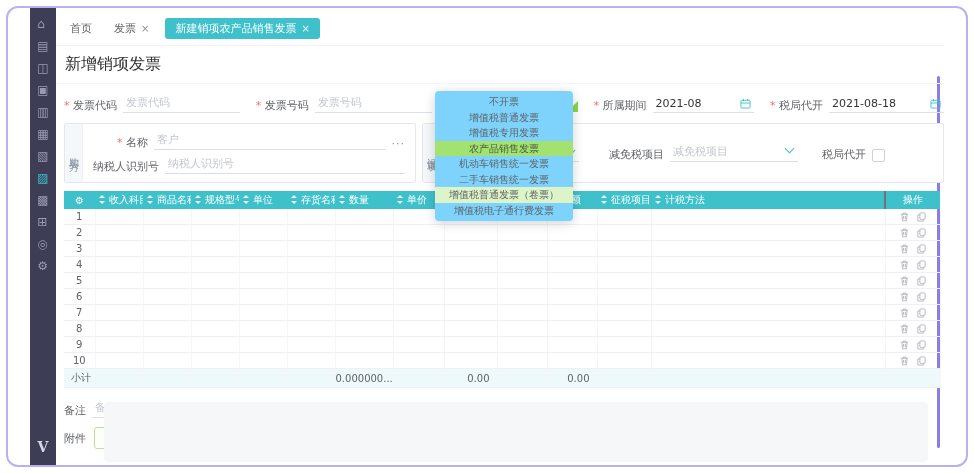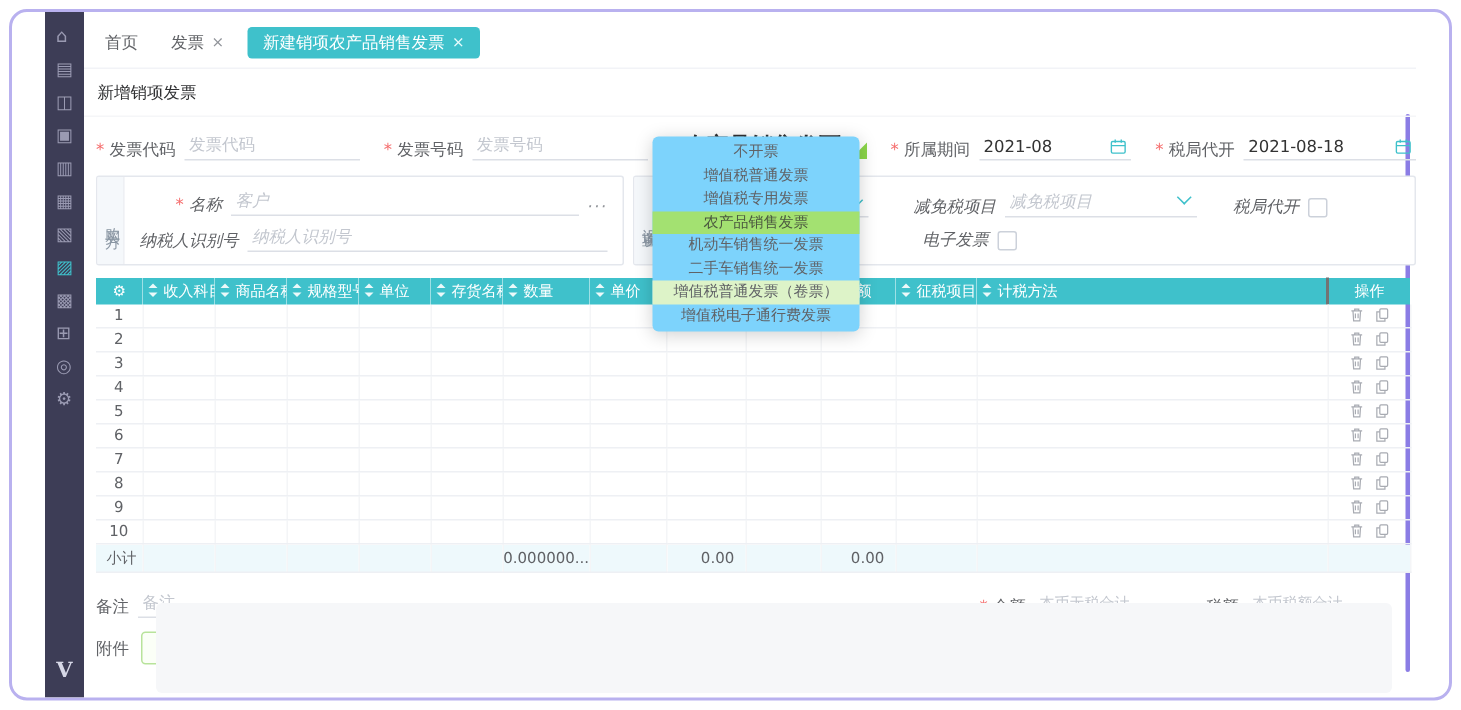--- a/index.html
+++ b/index.html
@@ -19,7 +19,7 @@
   .tab .close{font-size:10px;color:#909399;}
   .tab.active{background:#3fc1cb;color:#fff;border-radius:3px;padding:3px 10px;}
   .tab.active .close{color:#eafcfd;}
-  .pagetitle{font-size:11px;color:#303133;padding:8px 0 8px 9px;border-bottom:1px solid #f5f6f8;}
+  .pagetitle{font-size:16px;color:#303133;padding:8px 0 8px 9px;border-bottom:1px solid #f5f6f8;}
   
   .frow{display:flex;align-items:flex-end;padding-left:8px;}
   .r1{margin-top:10px;}

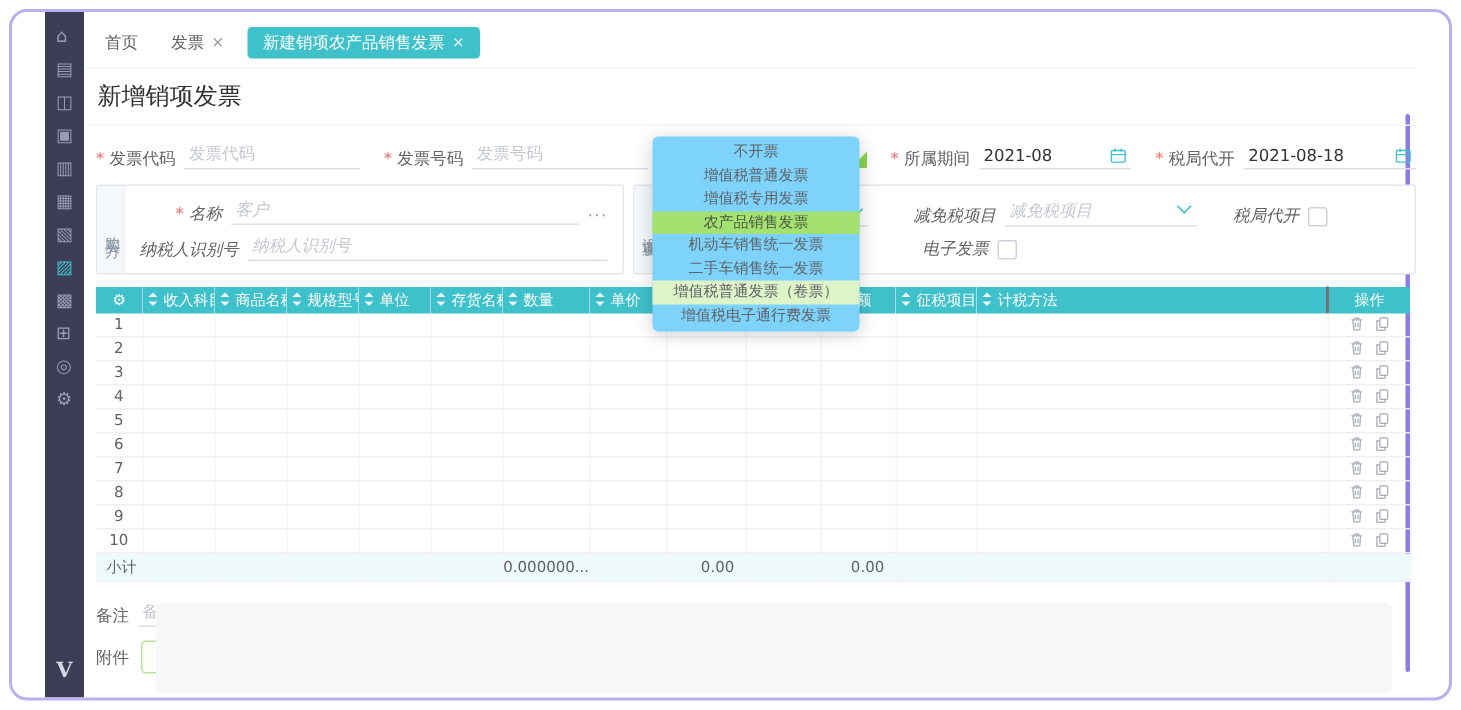--- a/index.html
+++ b/index.html
@@ -37,7 +37,7 @@
   .gbox{border:1px solid #e4e7ed;border-radius:2px;display:flex;height:60px;box-sizing:border-box;background:#fff;}
   .gstrip{width:17px;background:#f5f8fb;border-right:1px solid #eef0f4;color:#8a96a3;font-size:10px;display:flex;align-items:center;justify-content:center;writing-mode:vertical-lr;text-orientation:upright;letter-spacing:2px;}
   .gfields{flex:1;display:flex;flex-direction:column;justify-content:space-around;padding:5px 10px;}
-  .fline{display:flex;align-items:flex-end;font-style:italic;}
+  .fline{display:flex;align-items:flex-end;}
   .buyer{width:352px;}
   .mid{flex:1;}
   .more{color:#909399;font-size:11px;letter-spacing:1px;margin-left:6px;cursor:pointer;}

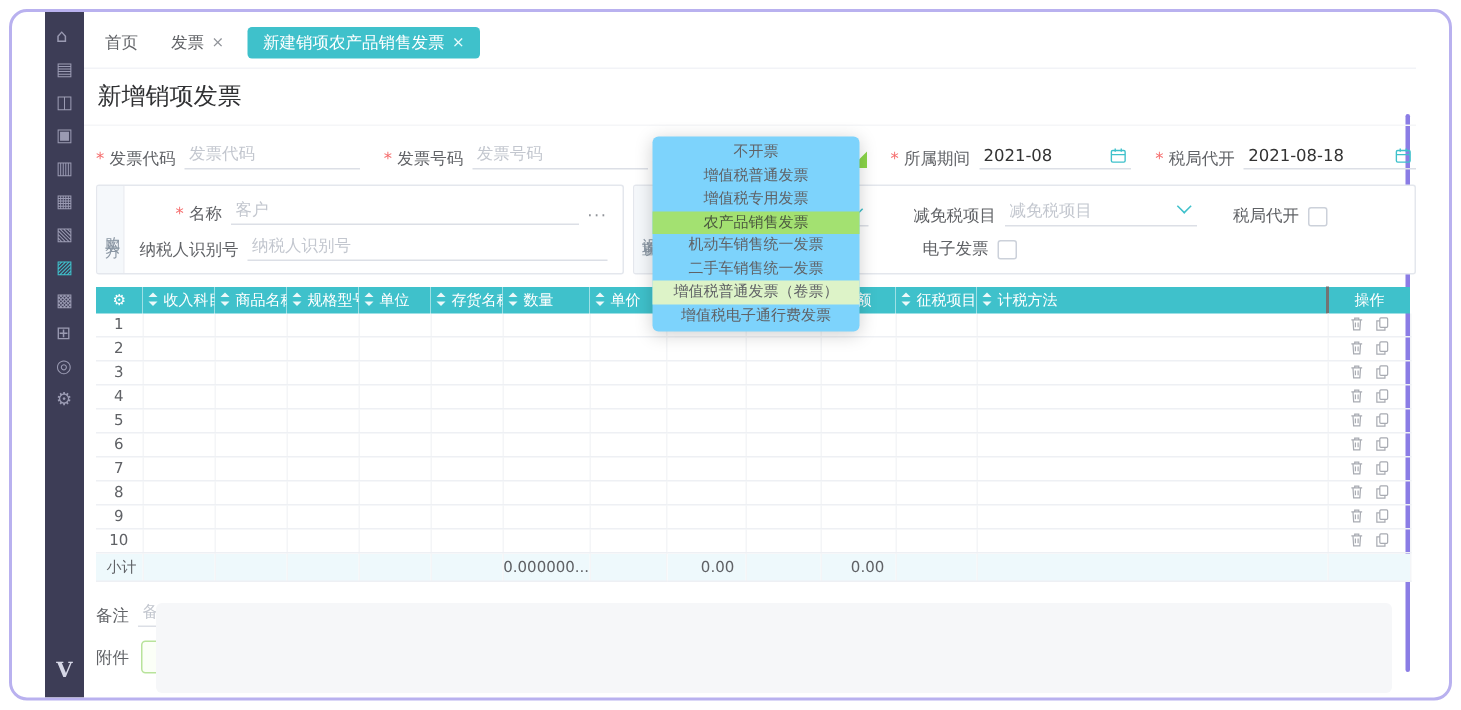--- a/index.html
+++ b/index.html
@@ -162,10 +162,6 @@
             <span class="lbl ml24">税局代开</span>
             <span class="cb"></span>
           </div>
-          <div class="fline">
-            <span class="lbl" style="margin-left:164px;">电子发票</span>
-            <span class="cb"></span>
-          </div>
         </div>
       </div>
     </div>

